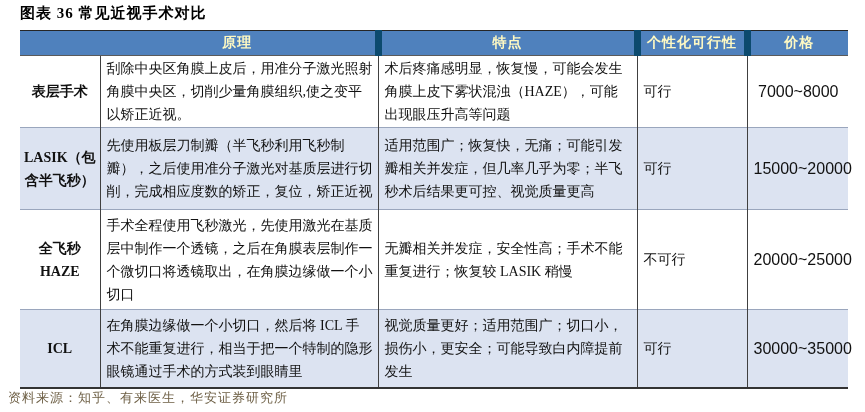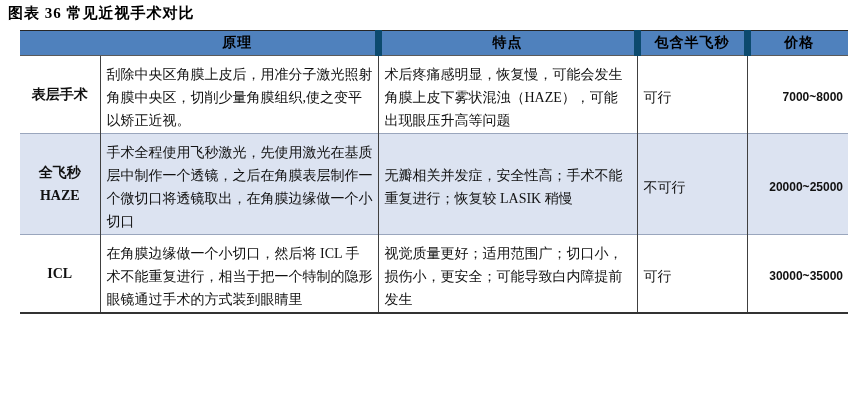--- a/index.html
+++ b/index.html
@@ -13,7 +13,7 @@
   .page { position: relative; width: 865px; height: 412px; overflow: hidden; }
 
   .figure-title {
-    position: absolute; left: 8px; top: 4px;
+    position: absolute; left: 20px; top: 4px;
     font-size: 15px; font-weight: bold; color: #000000;
     letter-spacing: 1px;
   }

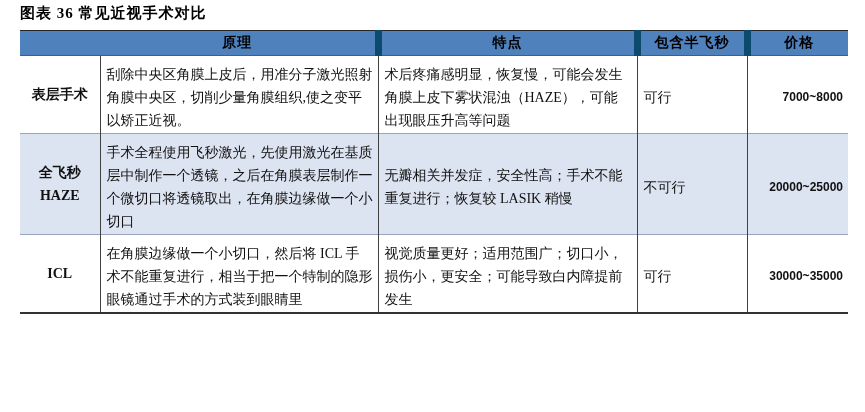--- a/index.html
+++ b/index.html
@@ -32,7 +32,7 @@
   .col-price { width: 101px; }
 
   thead th {
-    background: #4f81bd; color: #000000;
+    background: #4f81bd; color: #fef9c3;
     font-weight: bold; font-size: 14px;
     height: 25px; padding: 0 4px;
     text-align: center; vertical-align: middle;

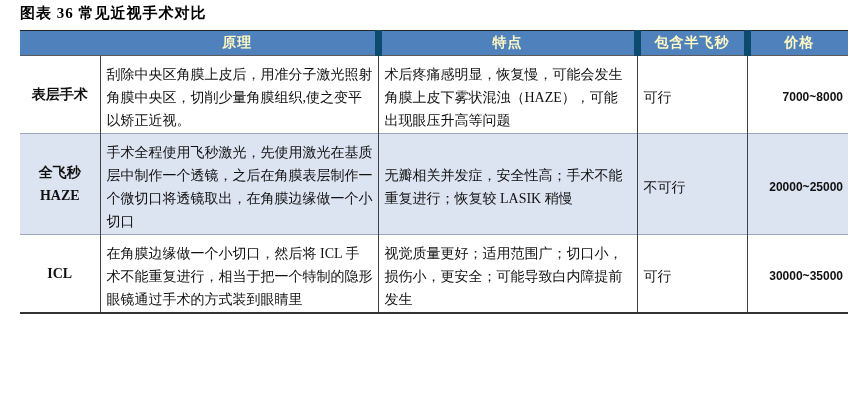--- a/index.html
+++ b/index.html
@@ -91,7 +91,7 @@
         <th></th>
         <th>原理</th>
         <th>特点</th>
-        <th>包含半飞秒</th>
+        <th>个性化可行性</th>
         <th>价格</th>
       </tr>
     </thead>

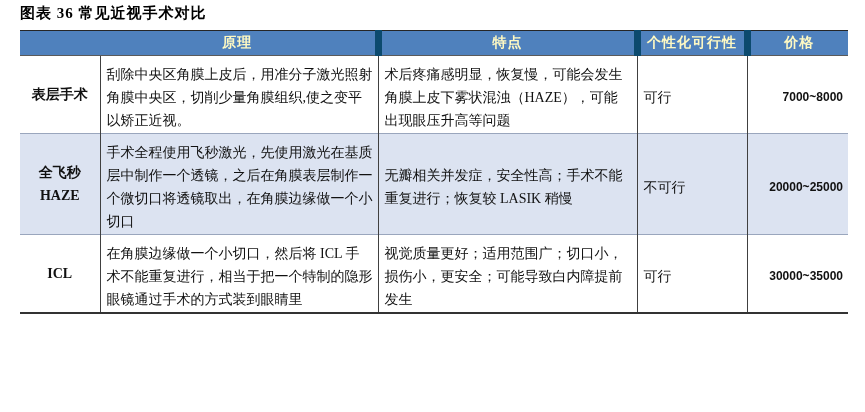--- a/index.html
+++ b/index.html
@@ -42,7 +42,7 @@
 
   tbody td {
     font-size: 14px; line-height: 23px;
-    padding: 7px 5px 1px 6px;
+    padding: 1px 5px 1px 6px;
     vertical-align: middle;
     border-top: 1px solid #9aa6bd;
   }

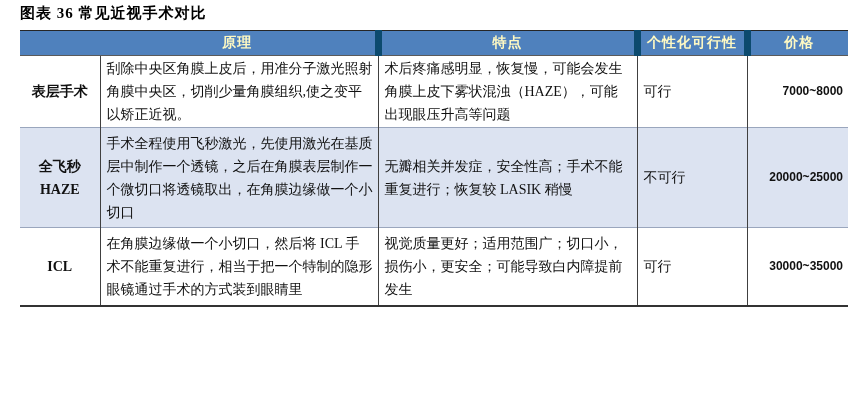--- a/index.html
+++ b/index.html
@@ -56,10 +56,9 @@
   td.cell-text { text-align: left; }
   td.cell-feas { text-align: left; }
   td.cell-price {
-    text-align: right;
+    text-align: center;
     font-family: "Liberation Sans", sans-serif;
-    font-size: 12px;
-    font-weight: bold;
+    font-size: 16px;
   }
   tr.r1 { height: 70px; }
   tr.r2 { height: 82px; }

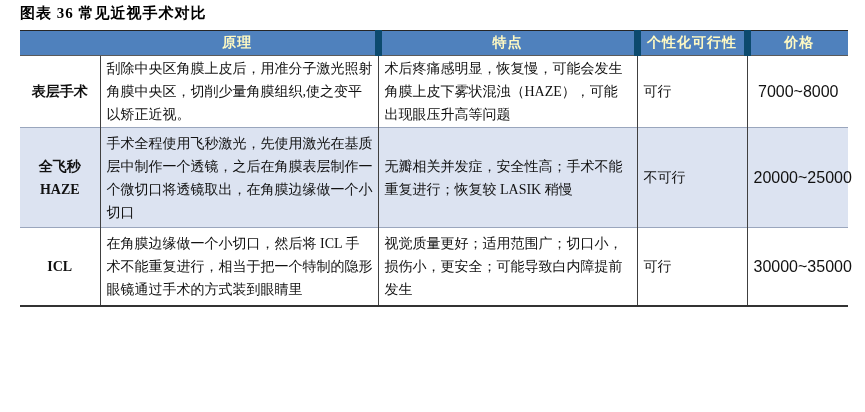--- a/index.html
+++ b/index.html
@@ -102,6 +102,13 @@
         <td class="cell-feas">可行</td>
         <td class="cell-price">7000~8000</td>
       </tr>
+      <tr class="r2">
+        <td class="cell-name en">LASIK（包含半飞秒）</td>
+        <td class="cell-text">先使用板层刀制瓣（半飞秒利用飞秒制瓣），之后使用准分子激光对基质层进行切削，完成相应度数的矫正，复位，矫正近视</td>
+        <td class="cell-text">适用范围广；恢复快，无痛；可能引发瓣相关并发症，但几率几乎为零；半飞秒术后结果更可控、视觉质量更高</td>
+        <td class="cell-feas">可行</td>
+        <td class="cell-price">15000~20000</td>
+      </tr>
       <tr class="r3">
         <td class="cell-name">全飞秒 HAZE</td>
         <td class="cell-text">手术全程使用飞秒激光，先使用激光在基质层中制作一个透镜，之后在角膜表层制作一个微切口将透镜取出，在角膜边缘做一个小切口</td>

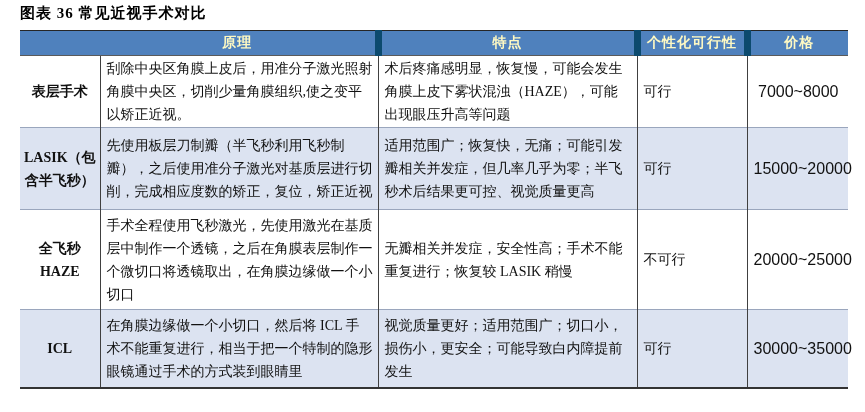--- a/index.html
+++ b/index.html
@@ -126,6 +126,7 @@
     </tbody>
   </table>
 
+  <div class="source-note">资料来源：知乎、有来医生，华安证券研究所</div>
 
 </div>
 

